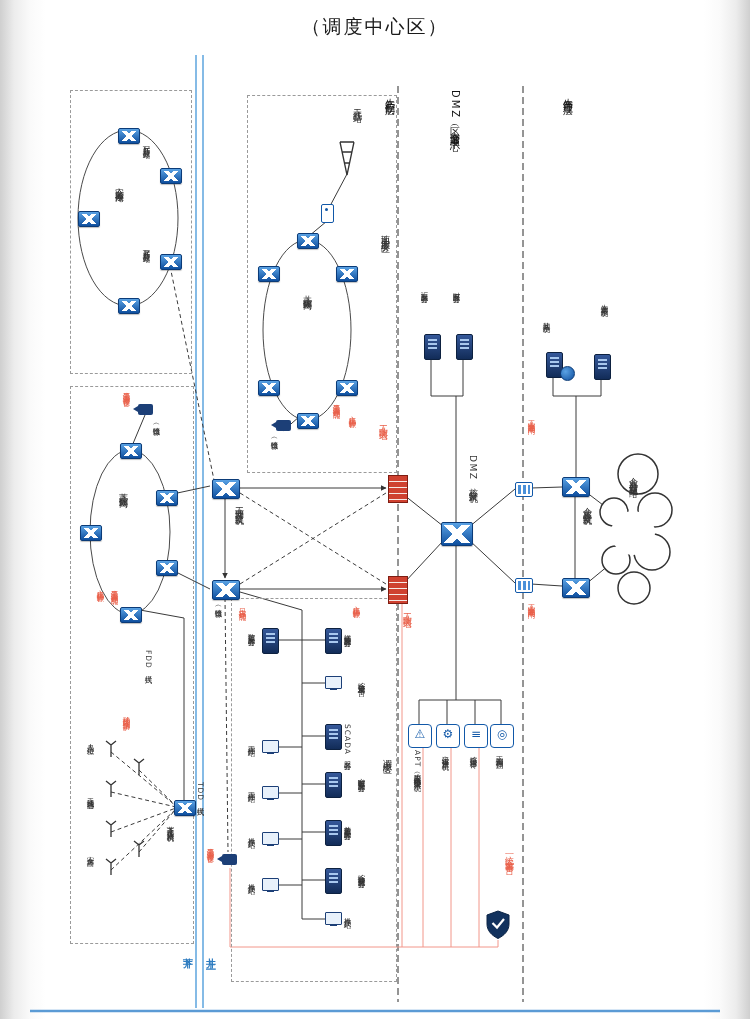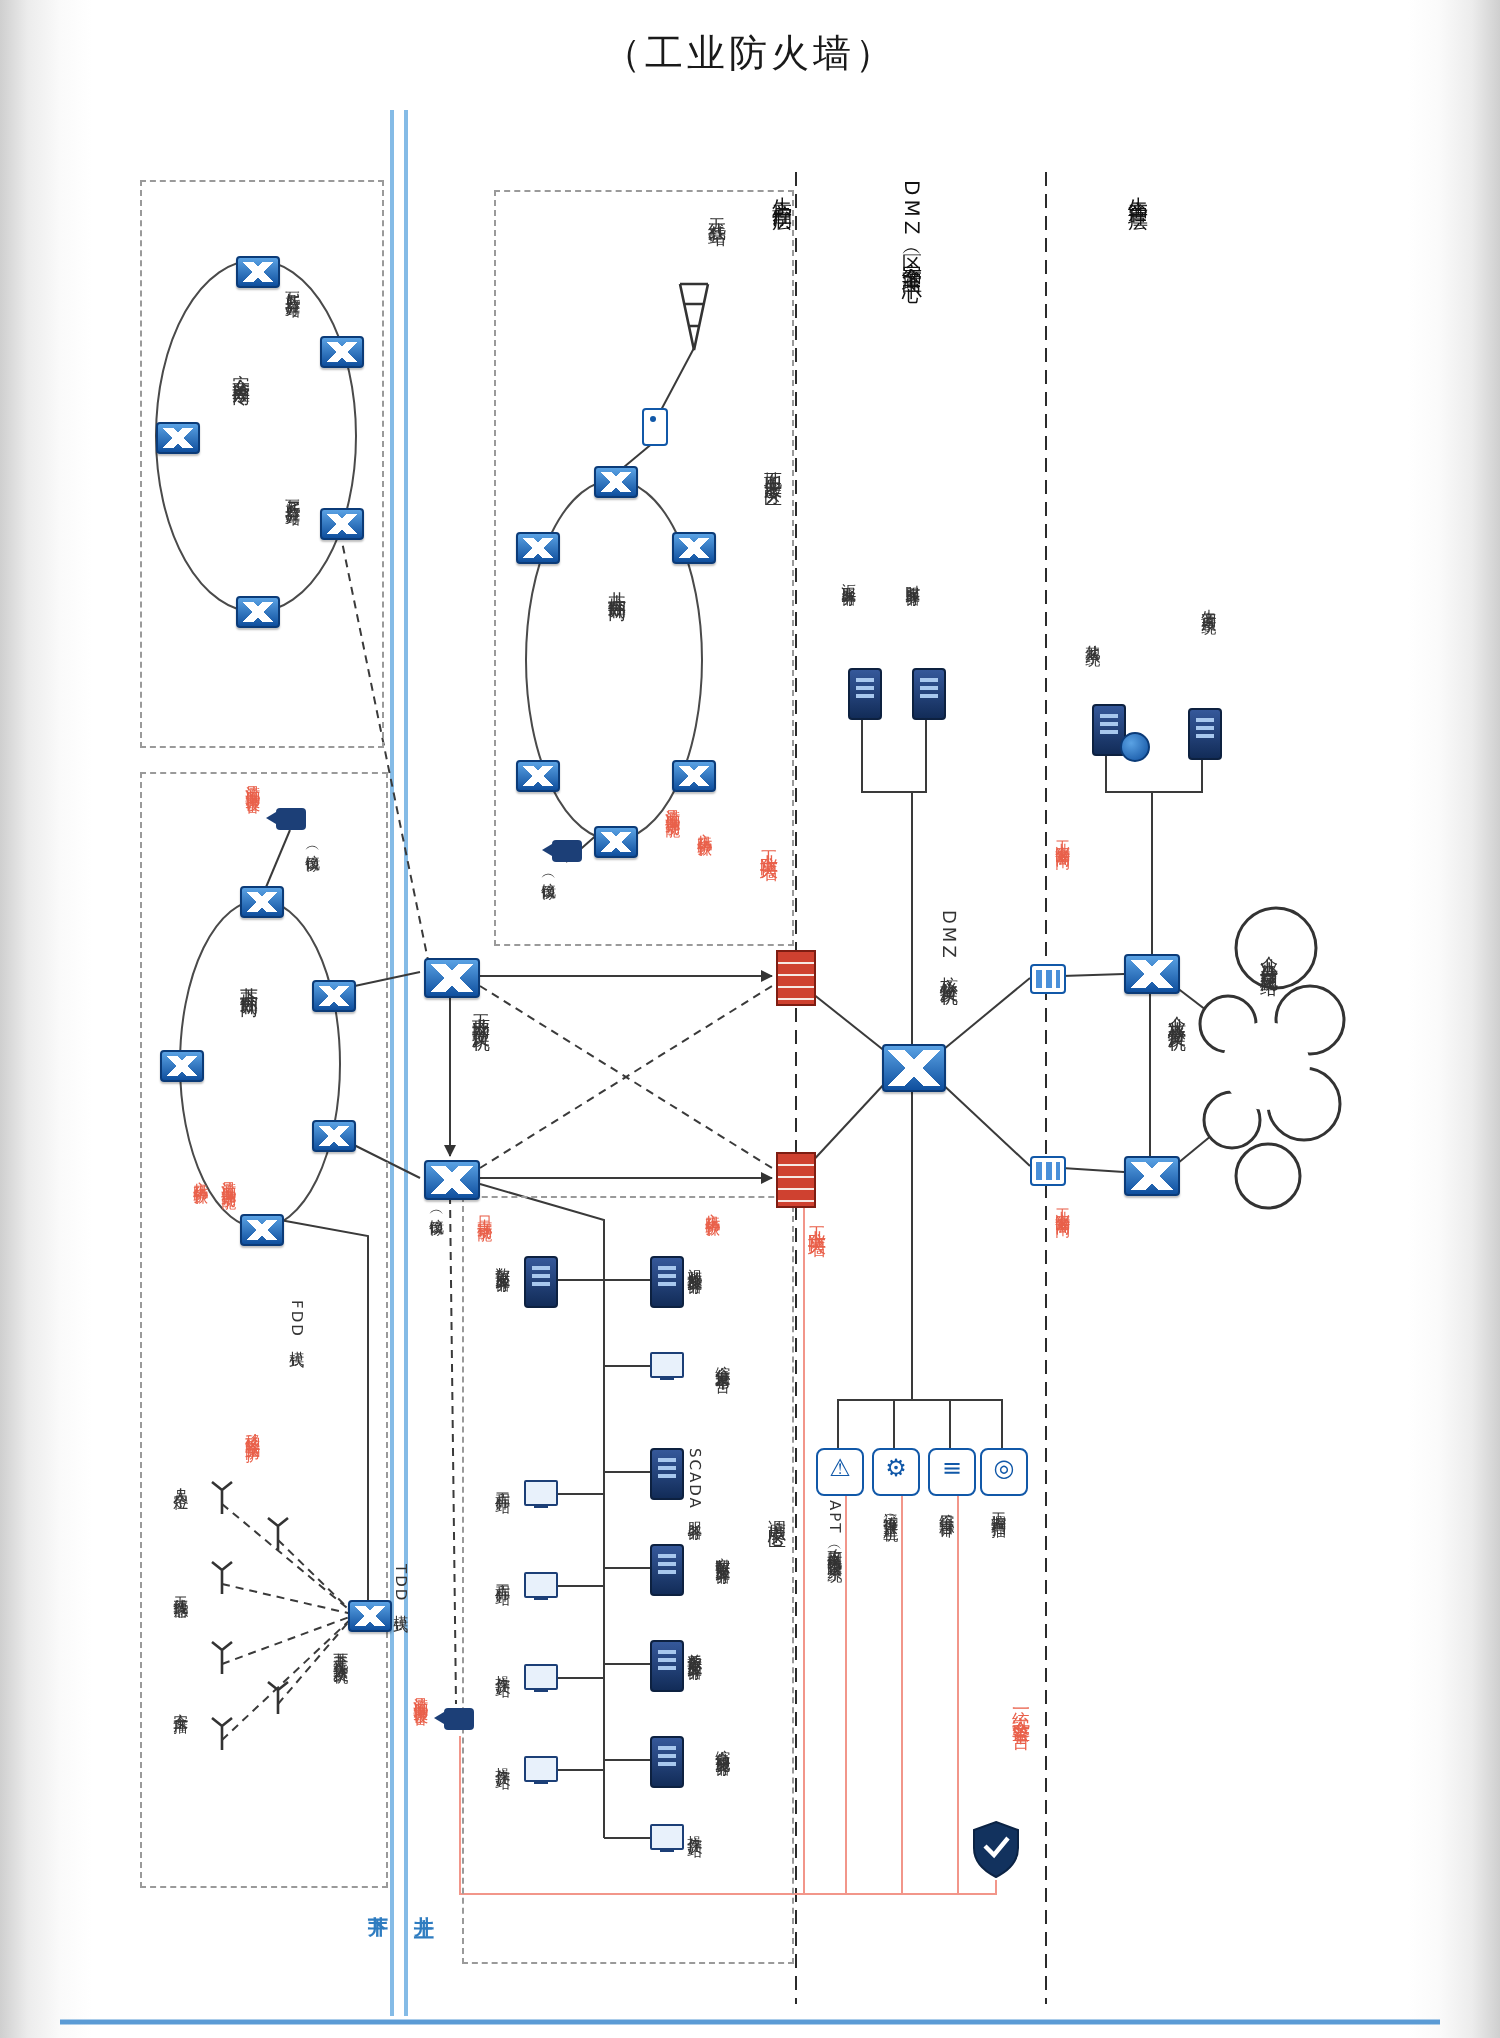--- a/index.html
+++ b/index.html
@@ -50,7 +50,7 @@
 
 <div id="screen" style="position:absolute;inset:0;">
 
-  <div id="title">（工业防火墙）</div>
+  <div id="title">（调度中心区）</div>
 
   <svg id="wires" width="750" height="1019" style="position:absolute;left:0;top:0">
     <defs>

